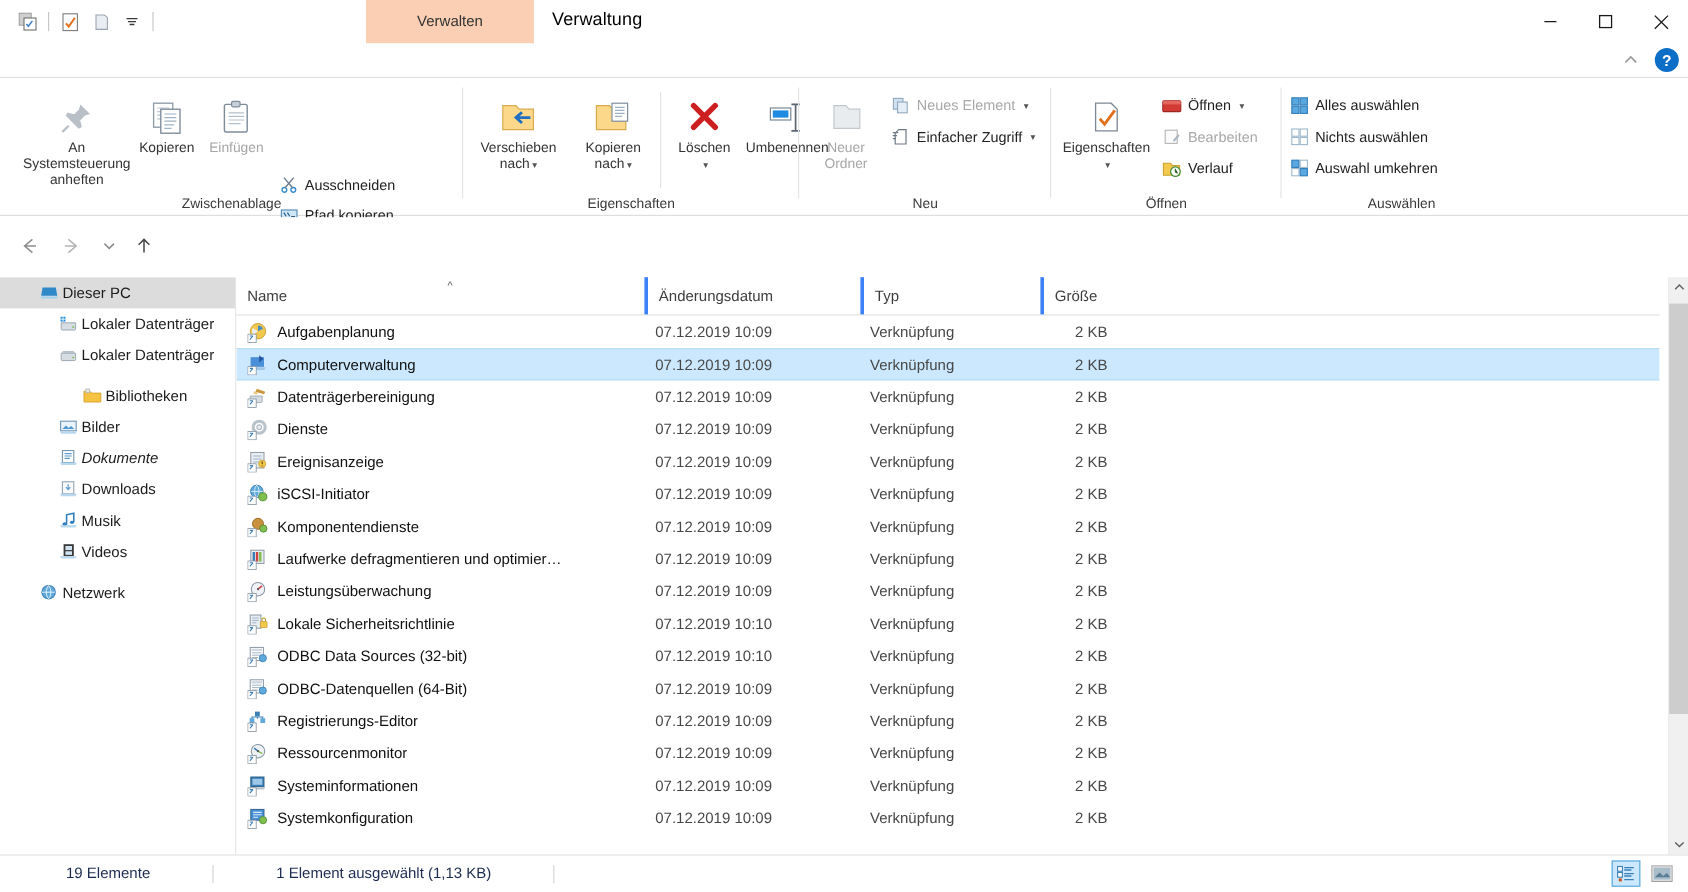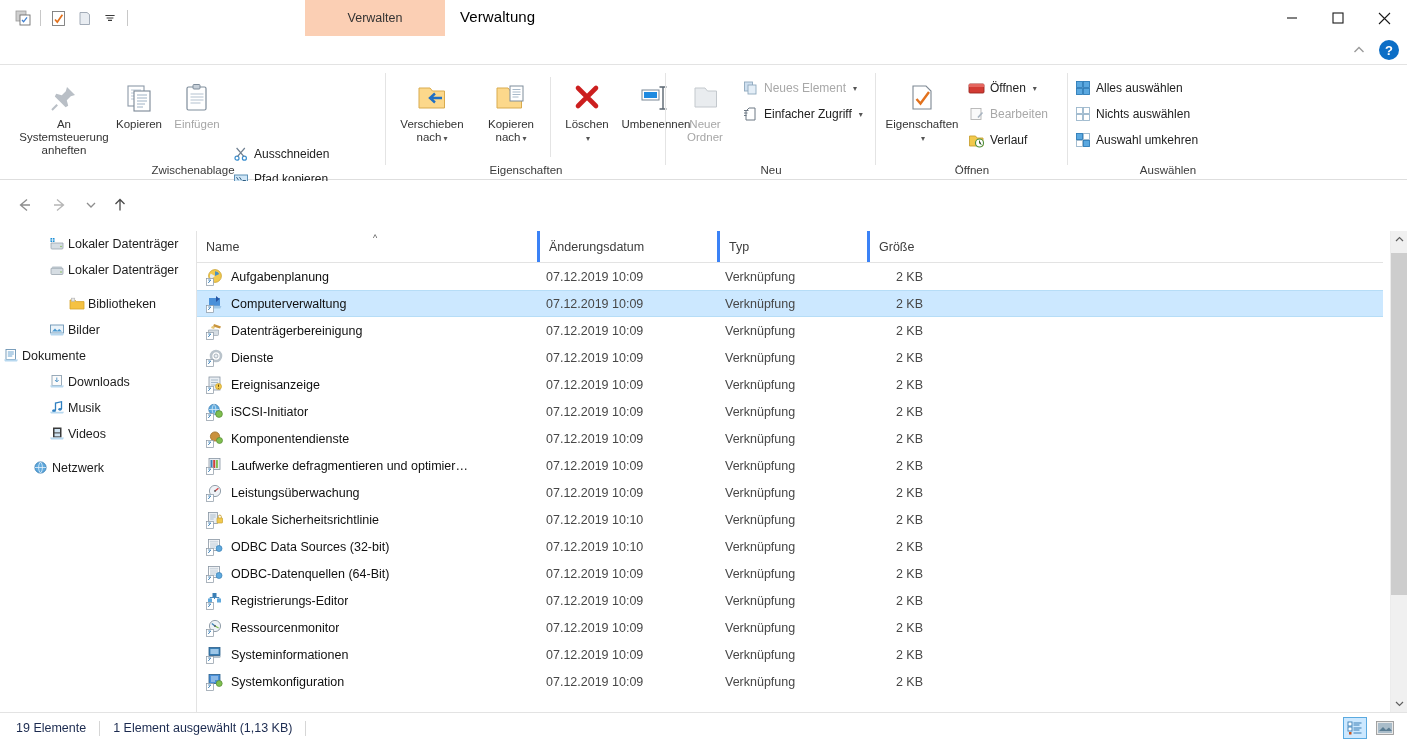--- a/index.html
+++ b/index.html
@@ -582,6 +582,15 @@
 
     <div class="navpane">
 
+      <div class="navitem sel" style="padding-left:30px;">
+        <span class="nico">
+          <svg width="16" height="16" viewBox="0 0 16 16">
+            <path d="M2.5 3.5 h11 l1.2 7 h-13.4 z" fill="#2f89c8"></path>
+            <path d="M0.8 11 h14.4 l-0.6 1.8 h-13.2 z" fill="#9fd0ee"></path>
+          </svg>
+        </span>
+        <span>Dieser PC</span>
+      </div>
 
       <div class="navitem" style="padding-left:46px;">
         <span class="nico">

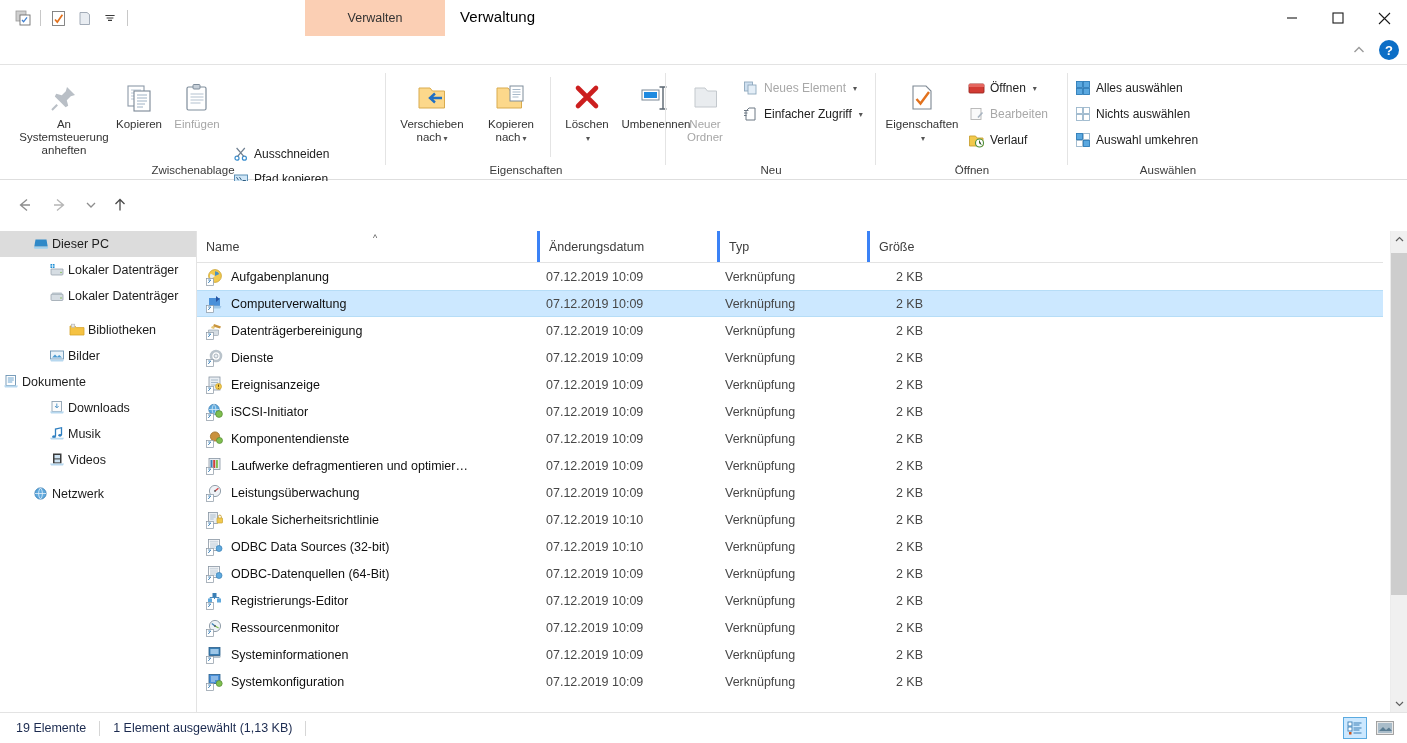--- a/index.html
+++ b/index.html
@@ -638,7 +638,7 @@
         <span>Bilder</span>
       </div>
 
-      <div class="navitem" style="">
+      <div class="navitem" style="padding-left:46px;font-style:italic;">
         <span class="nico">
           <svg width="16" height="16" viewBox="0 0 16 16">
             <rect x="3" y="1.5" width="9.5" height="10" fill="#fff" stroke="#6d94b4" stroke-width="0.9"></rect>

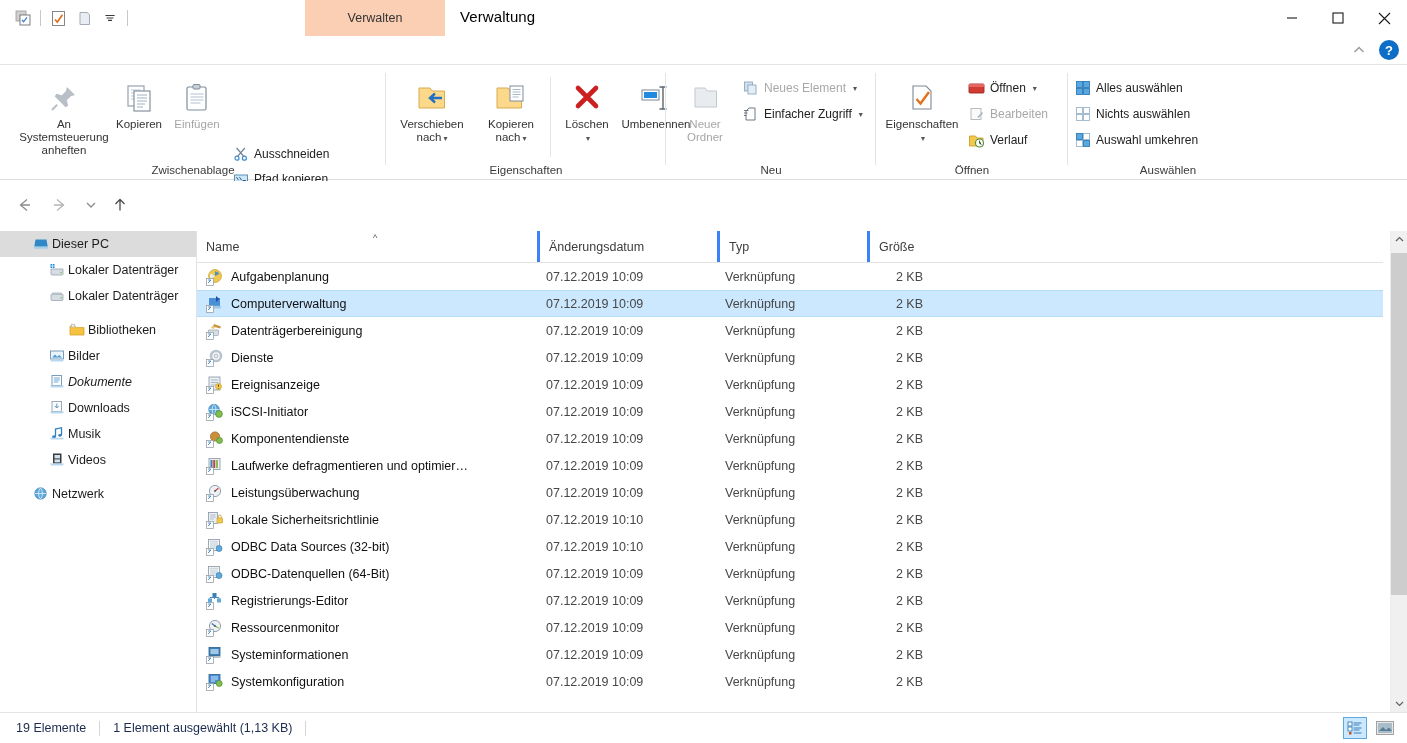--- a/index.html
+++ b/index.html
@@ -172,7 +172,7 @@
   
   .statusbar {
     position:absolute; bottom:0; left:0; width:1407px; height:31px;
-    border-top:1px solid #e3e3e3; background:#ffffff; display:flex; align-items:center;
+    border-top:1px solid #e3e3e3; background:#ffffff; display:flex; align-items:center;gap:39px;
   }
   .st-text { font-size:12.5px; color:#1c2b50; }
   .st-sep { width:1px; height:15px; background:#d6d6d6; margin:0 13px; }

